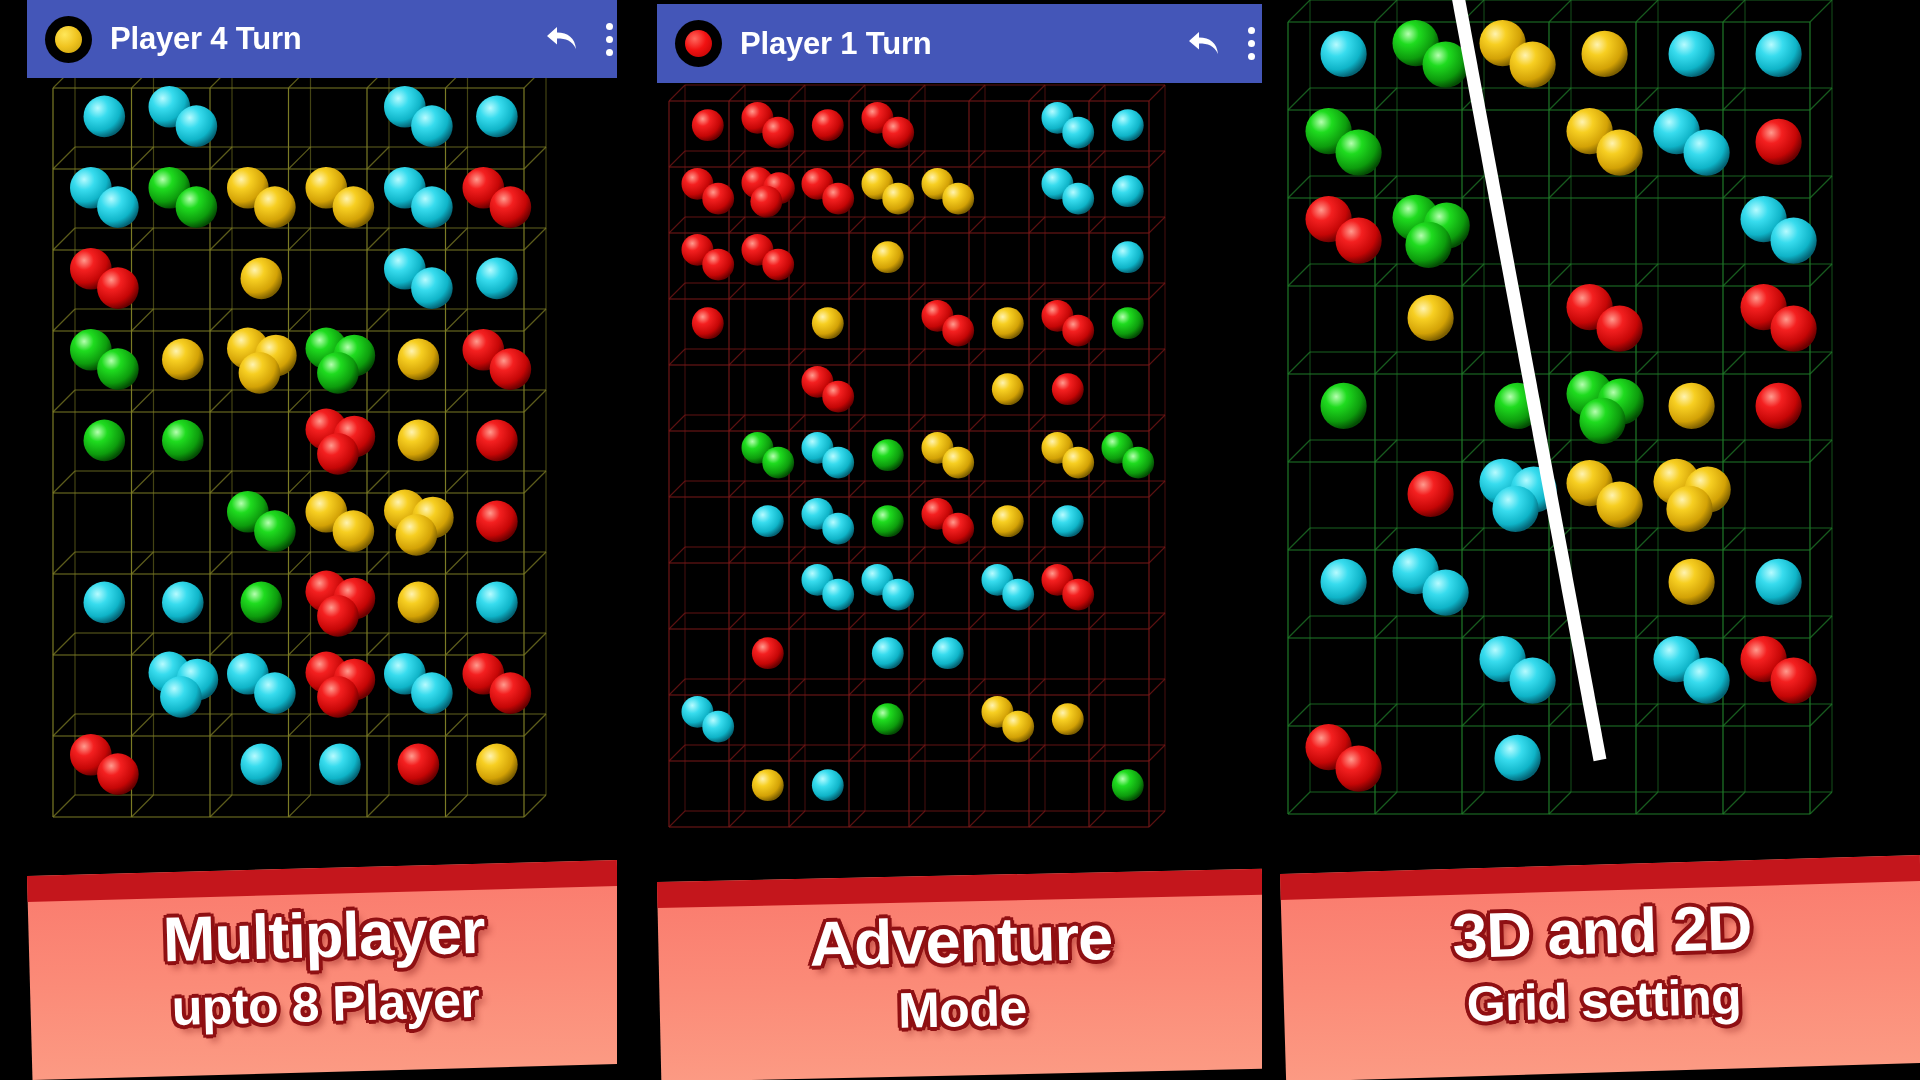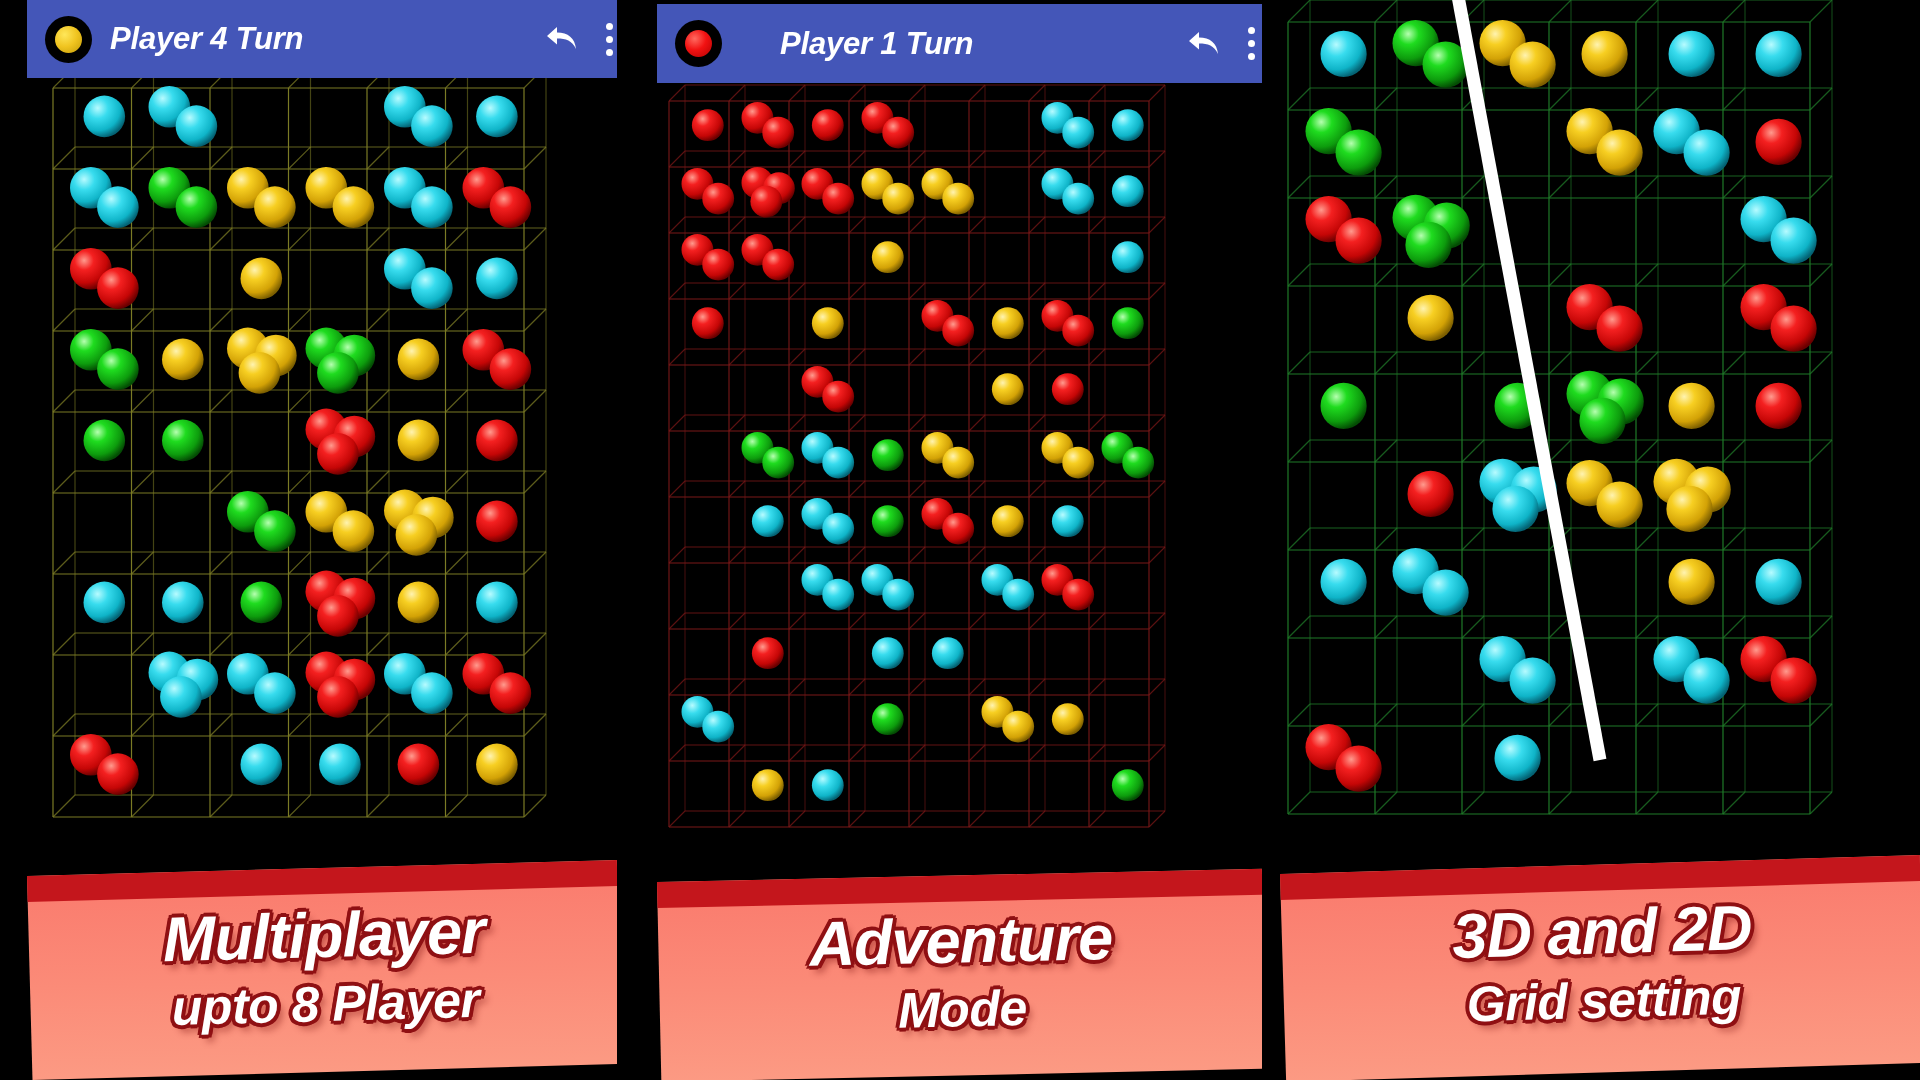--- a/index.html
+++ b/index.html
@@ -9,7 +9,7 @@
     overflow:hidden;
     font-family:"Liberation Sans", sans-serif;
   }
-  .screen { position:relative; width:1920px; height:1080px; background:#000;font-style:italic; }
+  .screen { position:relative; width:1920px; height:1080px; background:#000; }
 
   
   .panel { position:absolute; top:0; overflow:hidden; background:#000; }

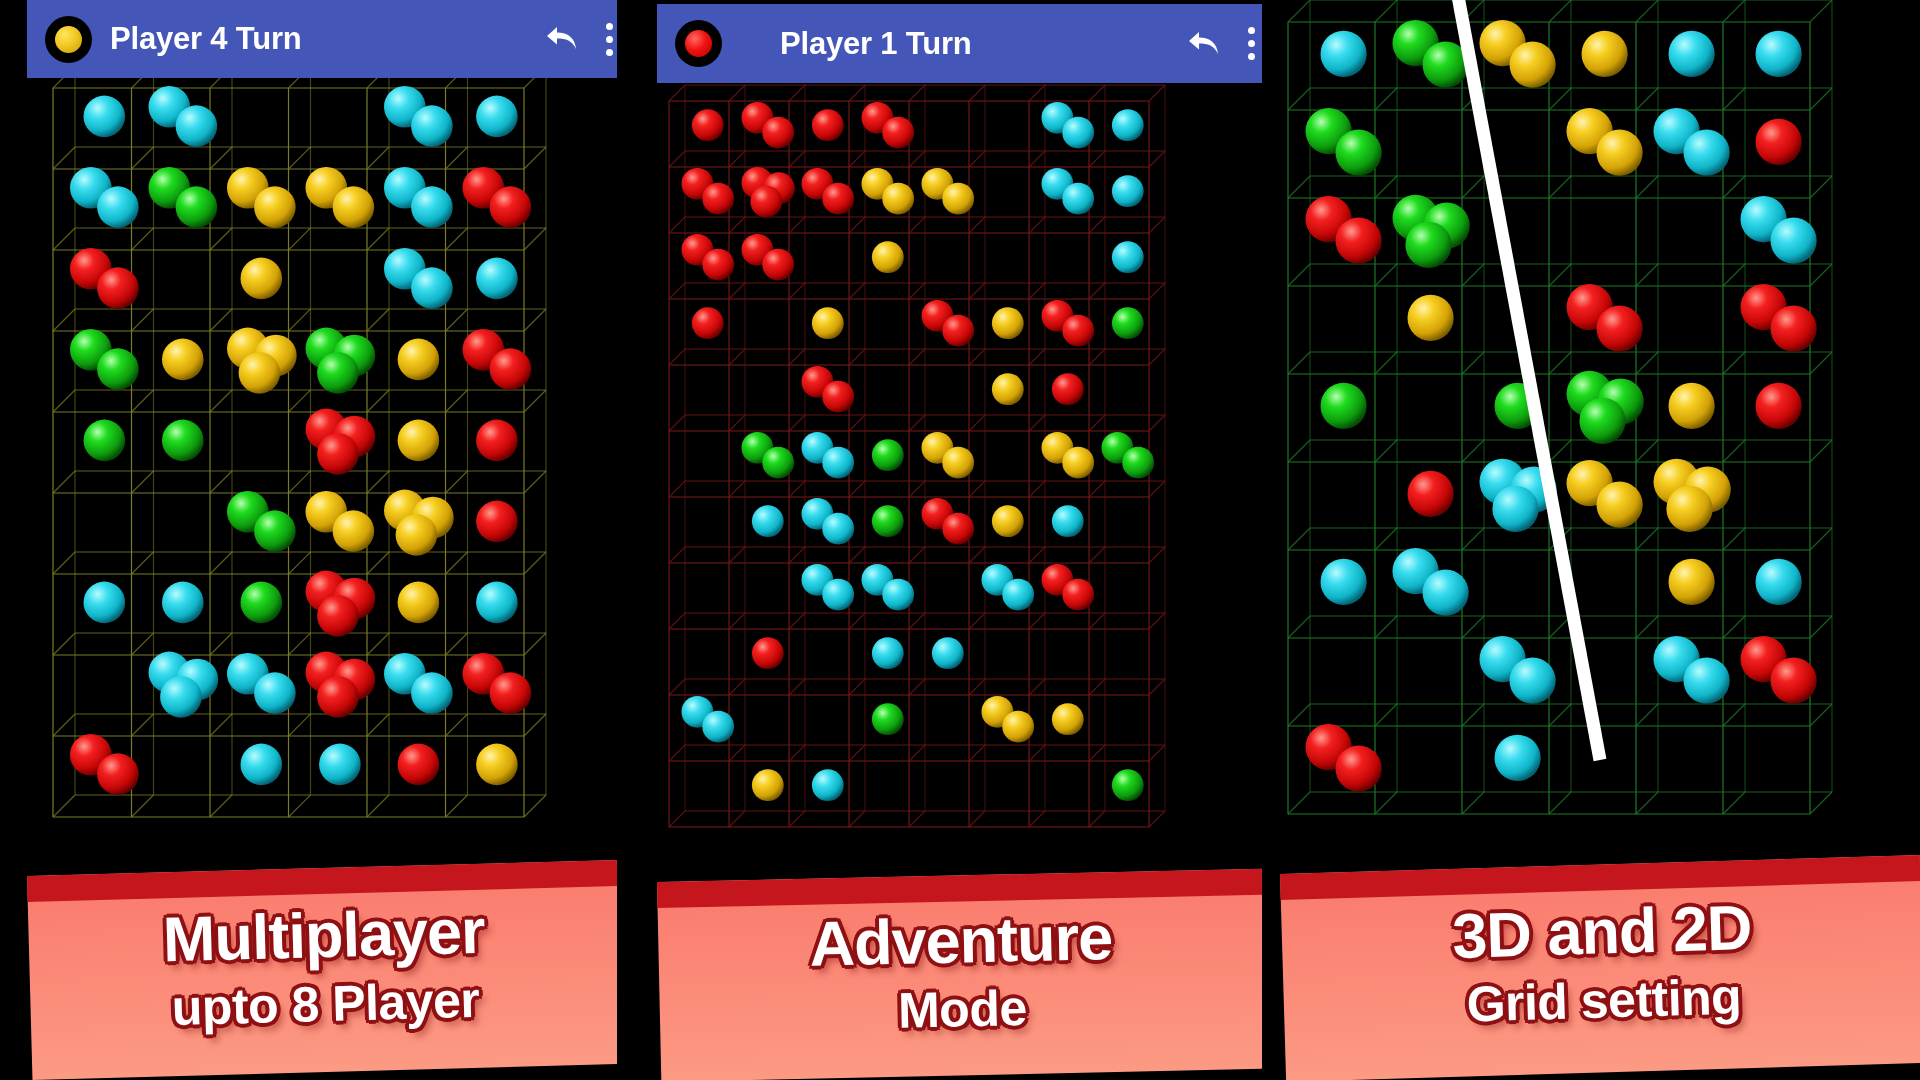--- a/index.html
+++ b/index.html
@@ -25,7 +25,7 @@
     padding:0 14px 0 18px;
   }
   #panel-1 .appbar { width:600px; top:0; height:78px; }
-  #panel-2 .appbar { width:612px; top:4px; height:79px;gap:40px; }
+  #panel-2 .appbar { width:612px; top:4px; height:79px; }
 
   .turn-dot {
     width:47px; height:47px; border-radius:50%;

